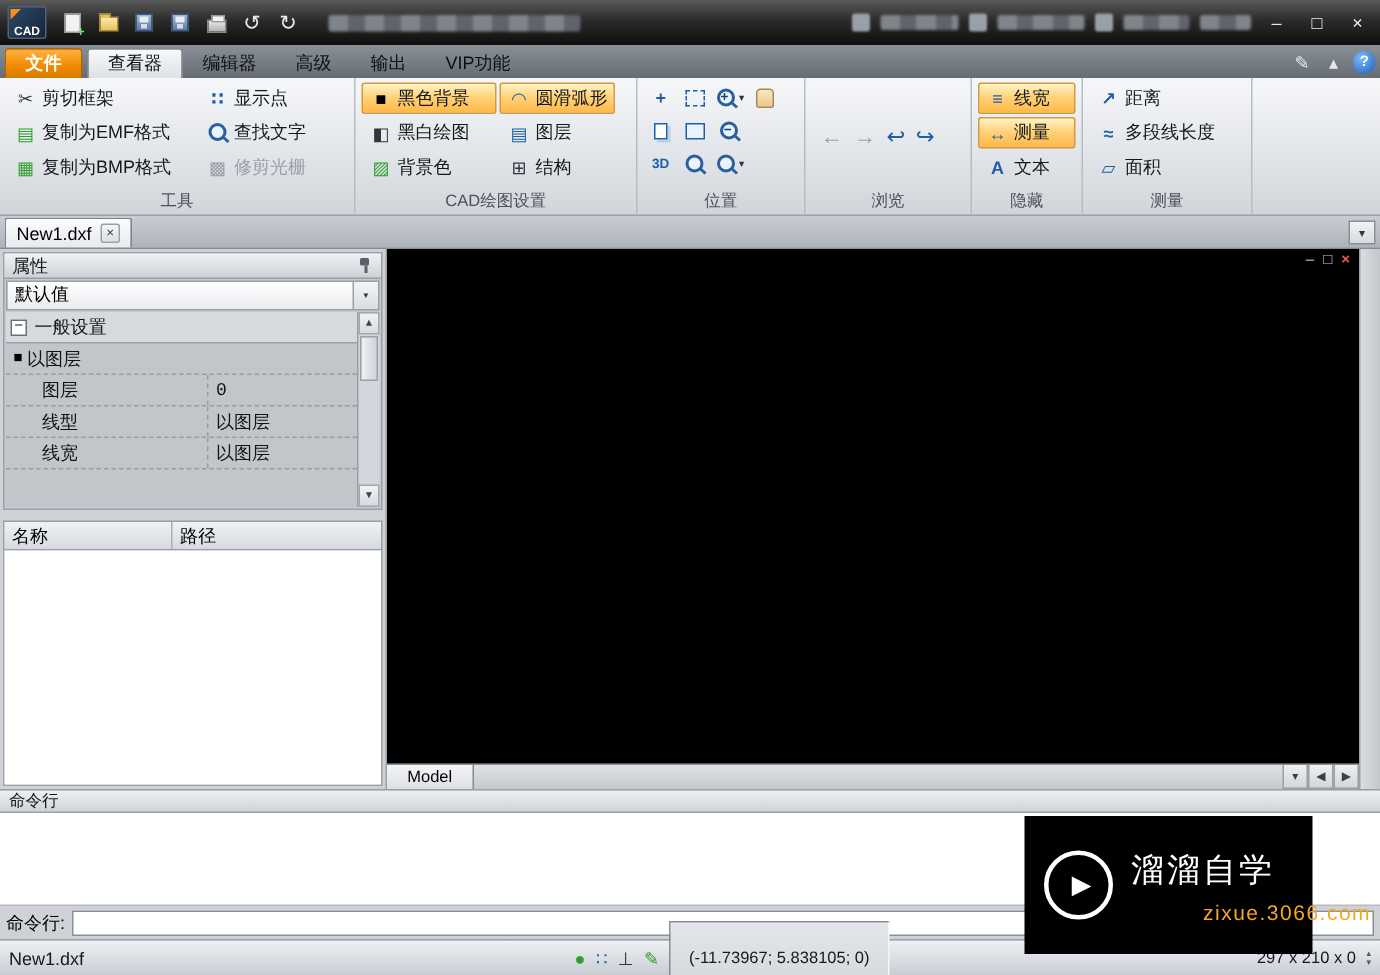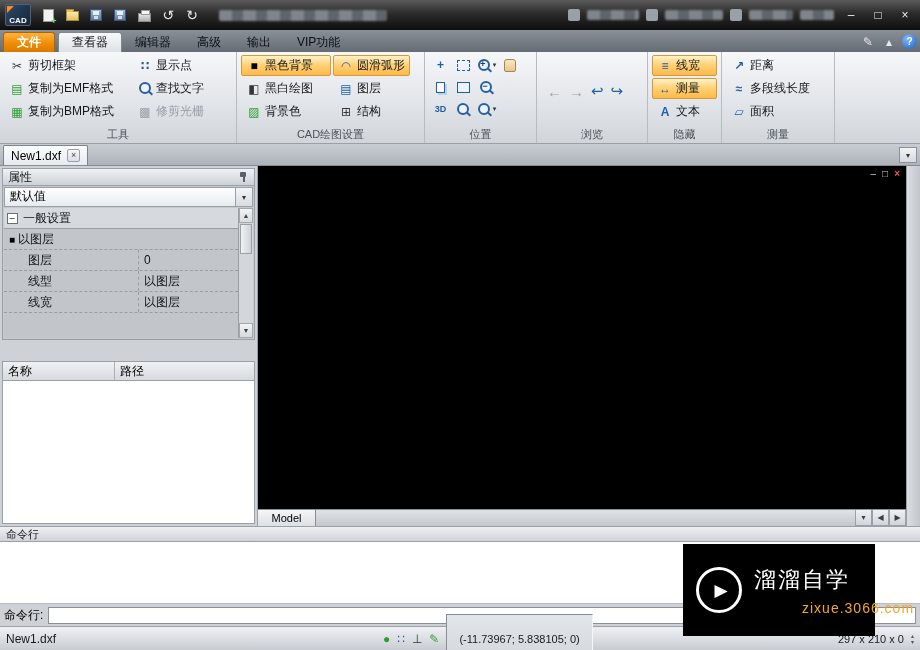--- a/index.html
+++ b/index.html
@@ -71,7 +71,7 @@
 
   
   .main { flex:1; display:flex; min-height:0; }
-  .sidebar { width:258px; flex:none; background:#ced2d6; display:flex; flex-direction:column; padding:2px 2px 2px 2px; gap:21px; border-right:1px solid #9aa0a8; }
+  .sidebar { width:258px; flex:none; background:#ced2d6; display:flex; flex-direction:column; padding:2px 2px 2px 2px; gap:7px; border-right:1px solid #9aa0a8;font-family:Liberation Mono, monospace; }
   .panel { border:1px solid #9aa0a8; background:#c6cacf; display:flex; flex-direction:column; min-height:0; }
   .props { height:172px; flex:none; }
   .favs { flex:1; }

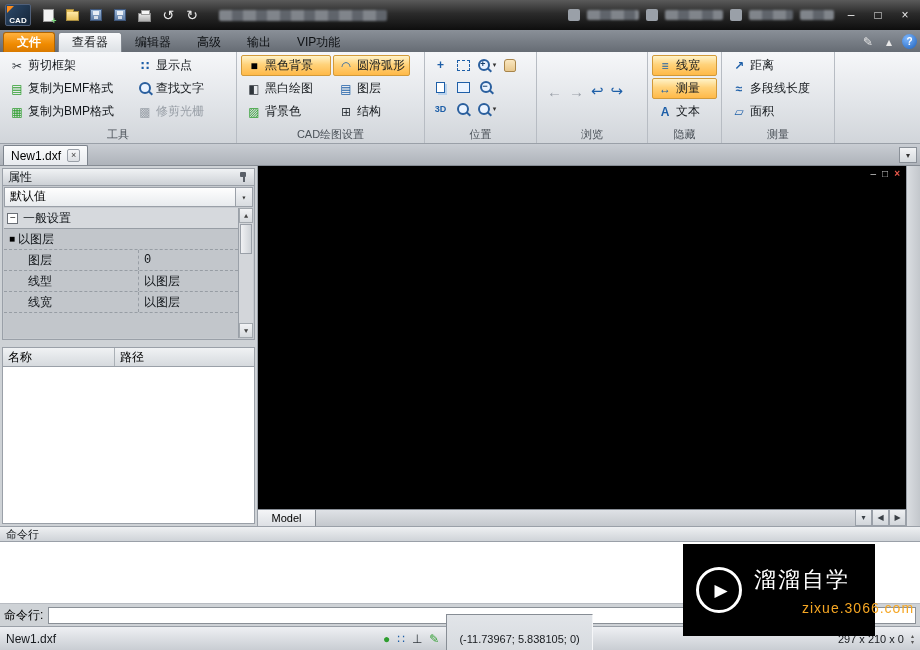--- a/index.html
+++ b/index.html
@@ -111,7 +111,7 @@
   .right-gutter { width:14px; flex:none; background:linear-gradient(90deg,#dadde1,#c3c7cc); border-left:1px solid #9aa0a8; }
 
   
-  .cmd-title { height:16px; flex:none; background:linear-gradient(#eef0f2,#cfd3d8); border-top:1px solid #9aa0a8; border-bottom:1px solid #9aa0a8; display:flex; align-items:center; padding-left:6px; font-size:11px; color:#14181c; }
+  .cmd-title { height:16px; flex:none; background:linear-gradient(#eef0f2,#cfd3d8); border-top:1px solid #9aa0a8; border-bottom:1px solid #9aa0a8; display:flex; align-items:flex-end; padding-left:6px; font-size:11px; color:#14181c; }
   .cmd-body { height:62px; flex:none; background:#fff; border-bottom:1px solid #b8bcc2; }
   .cmd-input-row { height:22px; flex:none; background:#ced2d6; display:flex; align-items:center; padding:0 4px; gap:5px; }
   .cmd-input { flex:1; height:17px; border:1px solid #8a9097; background:#fff; font-family:inherit; font-size:12px; padding:0 3px; }

